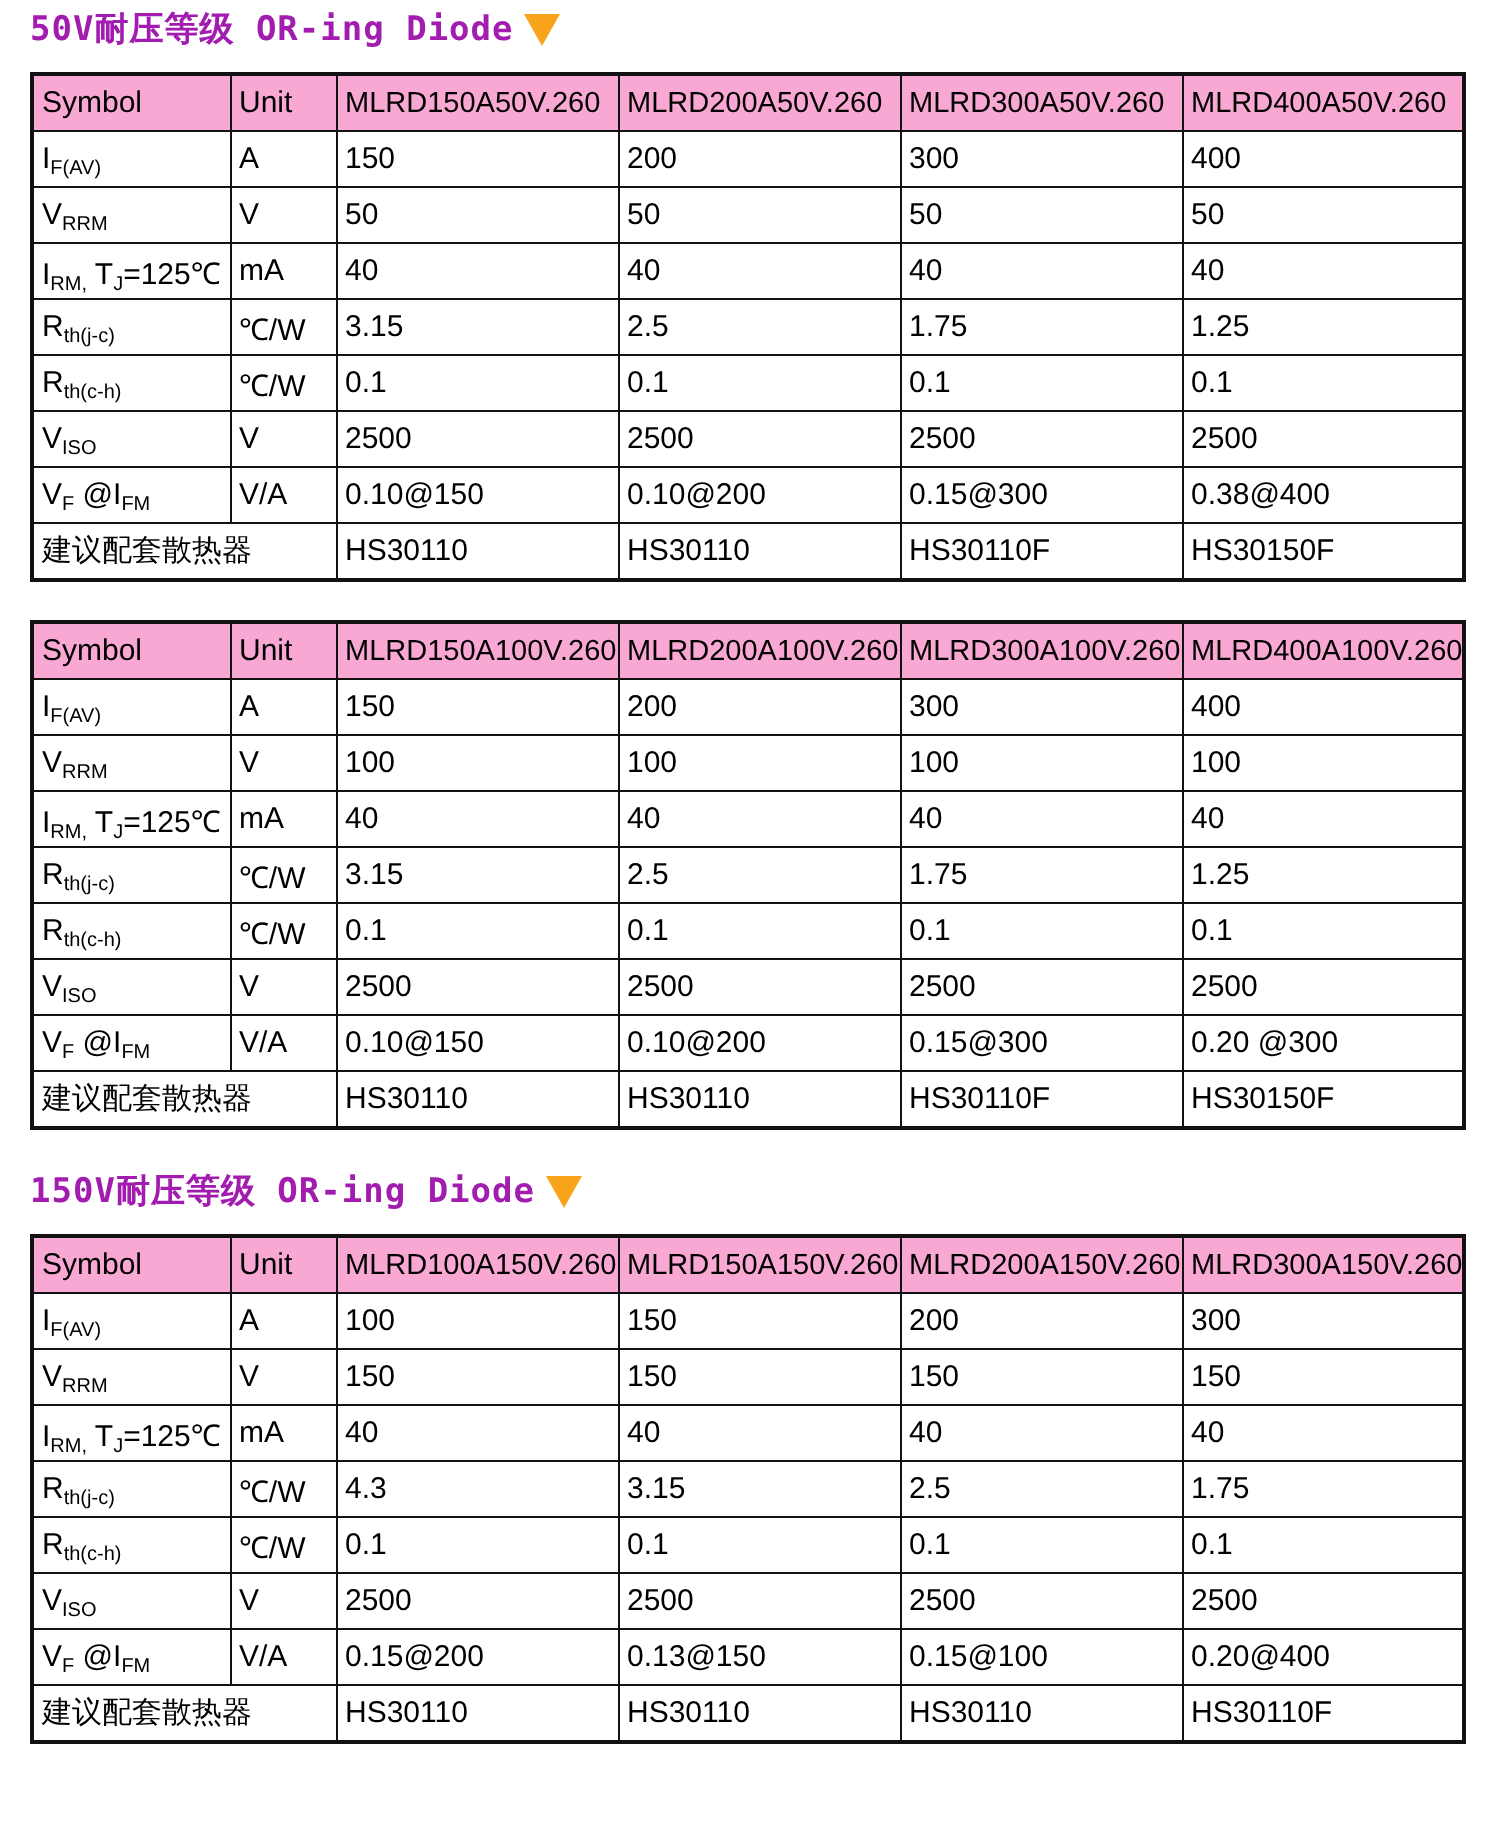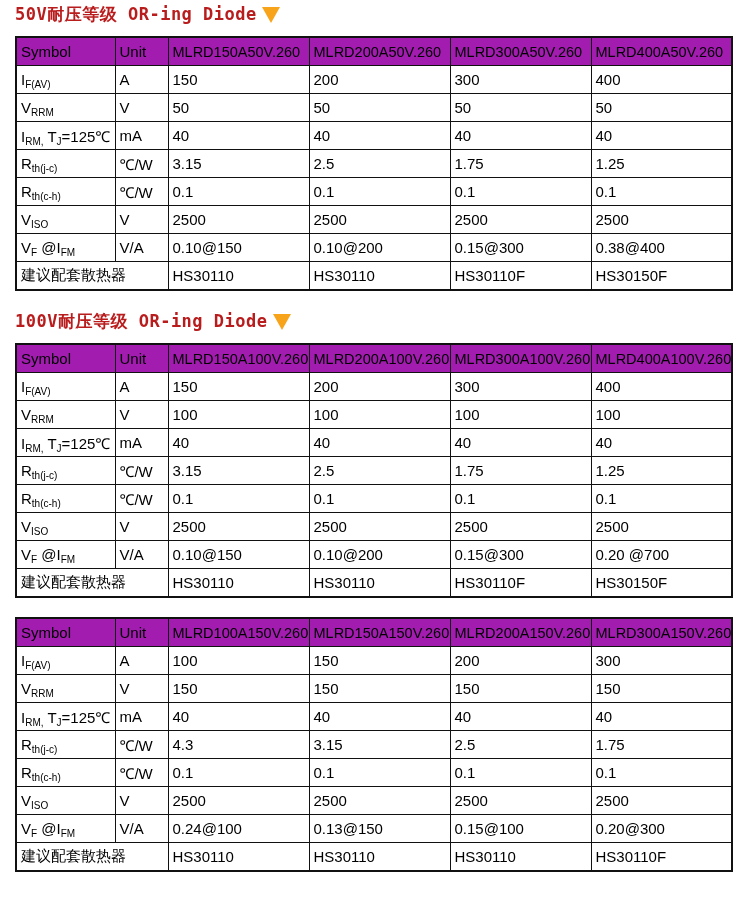--- a/index.html
+++ b/index.html
@@ -24,7 +24,7 @@
     font-size: 17px;
     font-weight: bold;
     letter-spacing: 0.5px;
-    color: #b91c1c;
+    color: #a21caf;
     margin: 0 0 10px 0;
     display: flex;
     align-items: center;

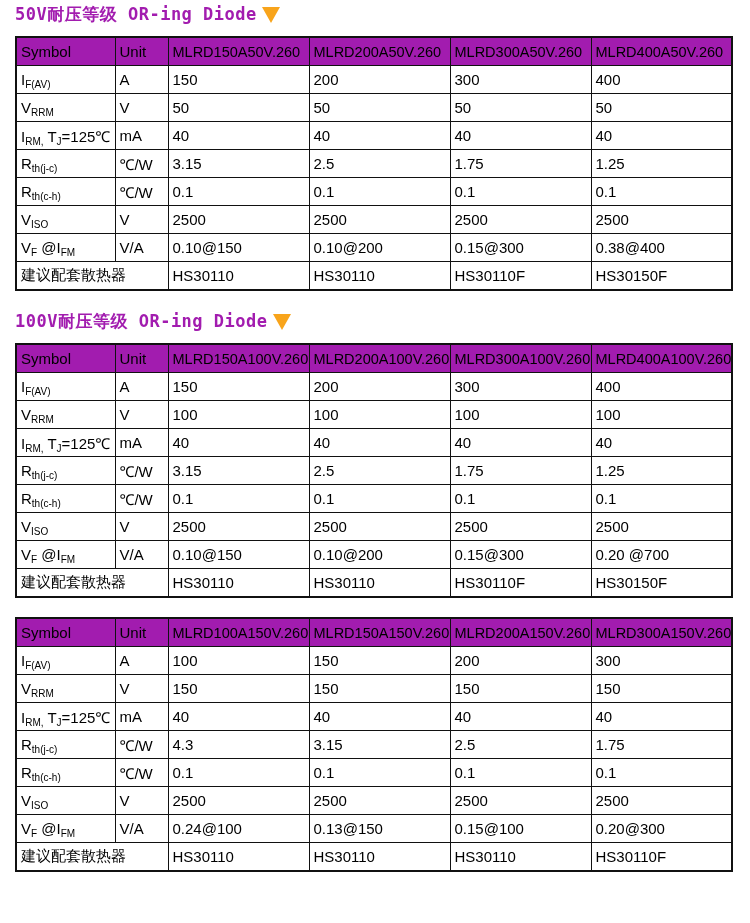--- a/index.html
+++ b/index.html
@@ -59,7 +59,7 @@
     overflow: hidden;
   }
   table.spec th {
-    background: #a21caf;
+    background: #f9a8d4;
     font-size: 14.5px;
   }
   table.spec th.h-symbol, table.spec th.h-unit { font-size: 15px; }

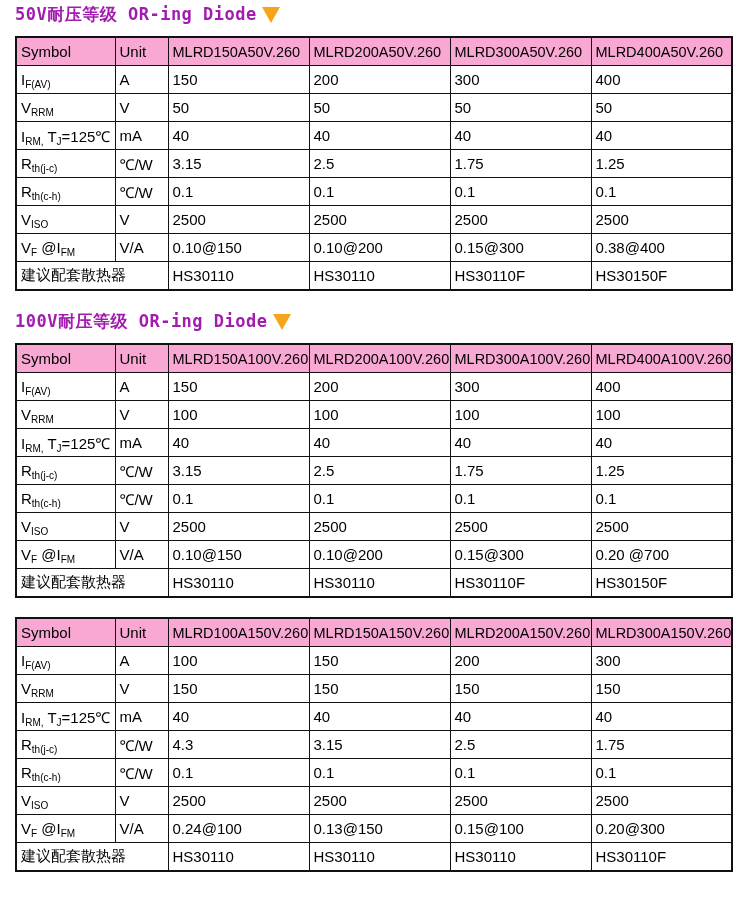--- a/index.html
+++ b/index.html
@@ -168,10 +168,6 @@
   </div>
 
   <div class="section">
-    <div class="section-title">
-      <span>100V耐压等级 OR-ing Diode</span>
-      <span class="tri-down"></span>
-    </div>
     <table class="spec">
         <colgroup>
           <col class="c-symbol">

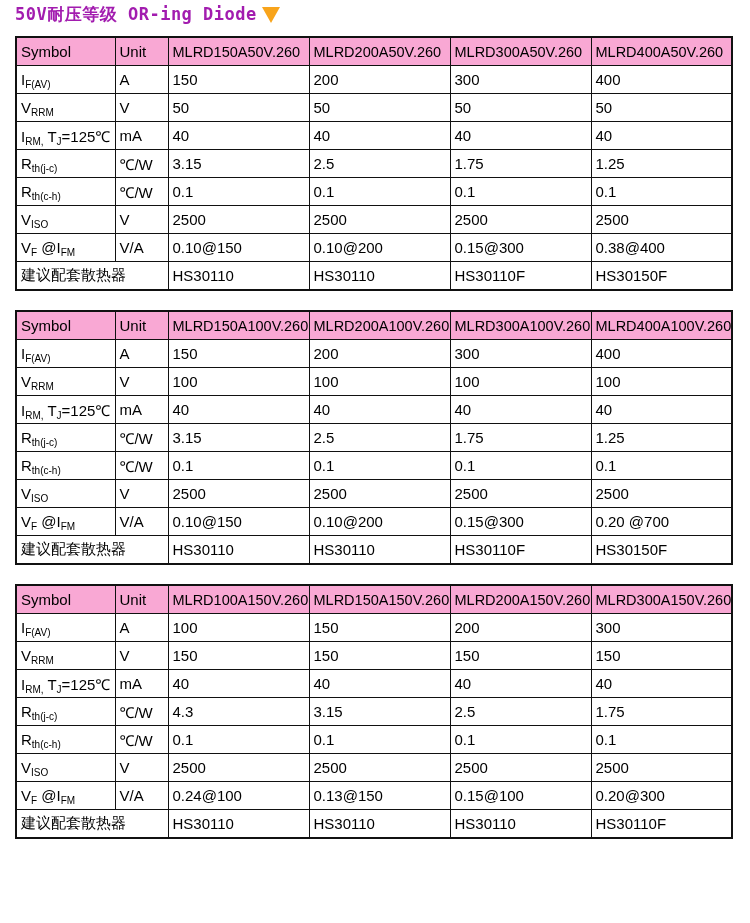--- a/index.html
+++ b/index.html
@@ -242,7 +242,7 @@
             <td>0.10@150</td>
             <td>0.10@200</td>
             <td>0.15@300</td>
-            <td>0.20 @700</td>
+            <td>0.20 @300</td>
           </tr>
           <tr>
             <td colspan="2">建议配套散热器</td>

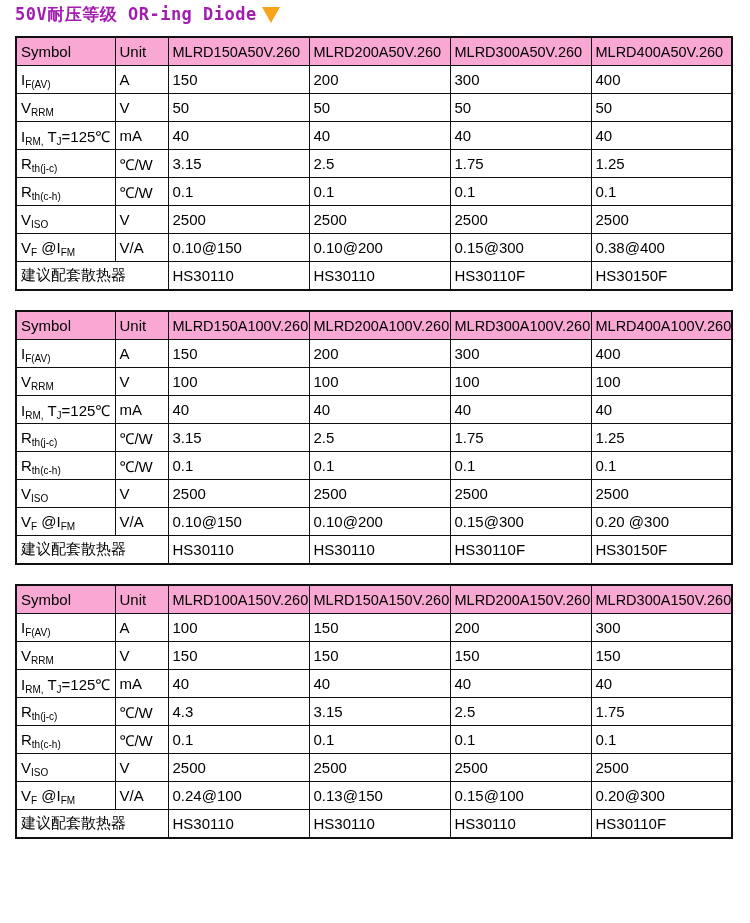--- a/index.html
+++ b/index.html
@@ -256,6 +256,10 @@
   </div>
 
   <div class="section">
+    <div class="section-title">
+      <span>150V耐压等级 OR-ing Diode</span>
+      <span class="tri-down"></span>
+    </div>
     <table class="spec">
         <colgroup>
           <col class="c-symbol">

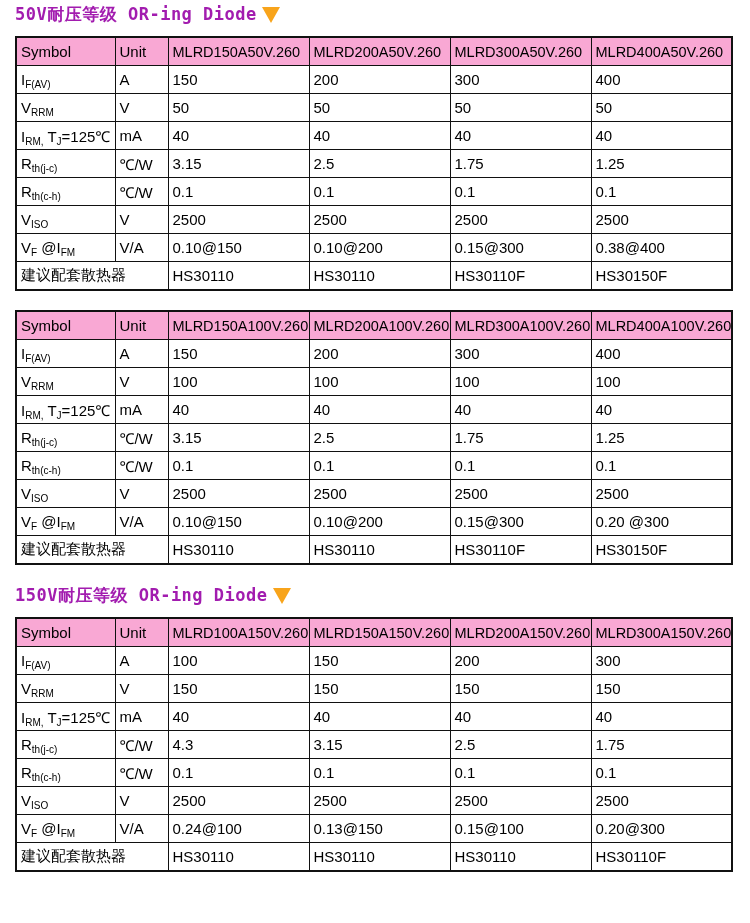--- a/index.html
+++ b/index.html
@@ -331,7 +331,7 @@
           <tr>
             <td>V<sub>F</sub> @I<sub>FM</sub></td>
             <td>V/A</td>
-            <td>0.24@100</td>
+            <td>0.15@200</td>
             <td>0.13@150</td>
             <td>0.15@100</td>
             <td>0.20@300</td>

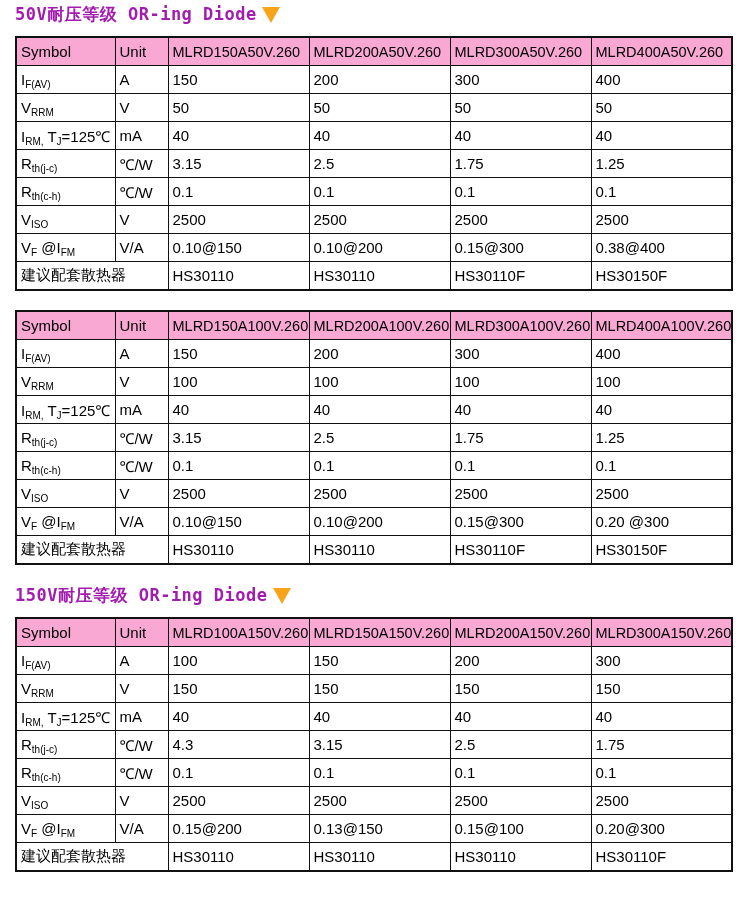--- a/index.html
+++ b/index.html
@@ -334,7 +334,7 @@
             <td>0.15@200</td>
             <td>0.13@150</td>
             <td>0.15@100</td>
-            <td>0.20@300</td>
+            <td>0.20@400</td>
           </tr>
           <tr>
             <td colspan="2">建议配套散热器</td>

